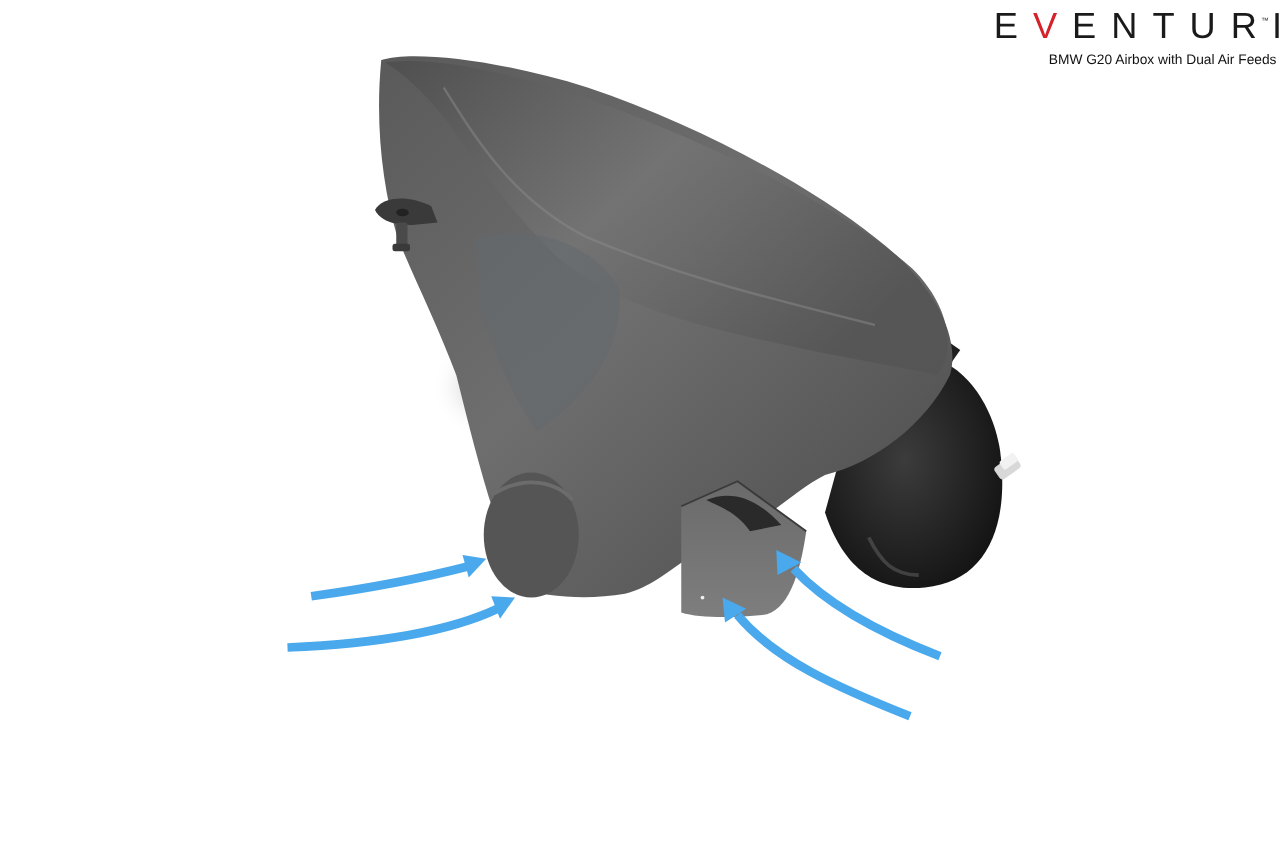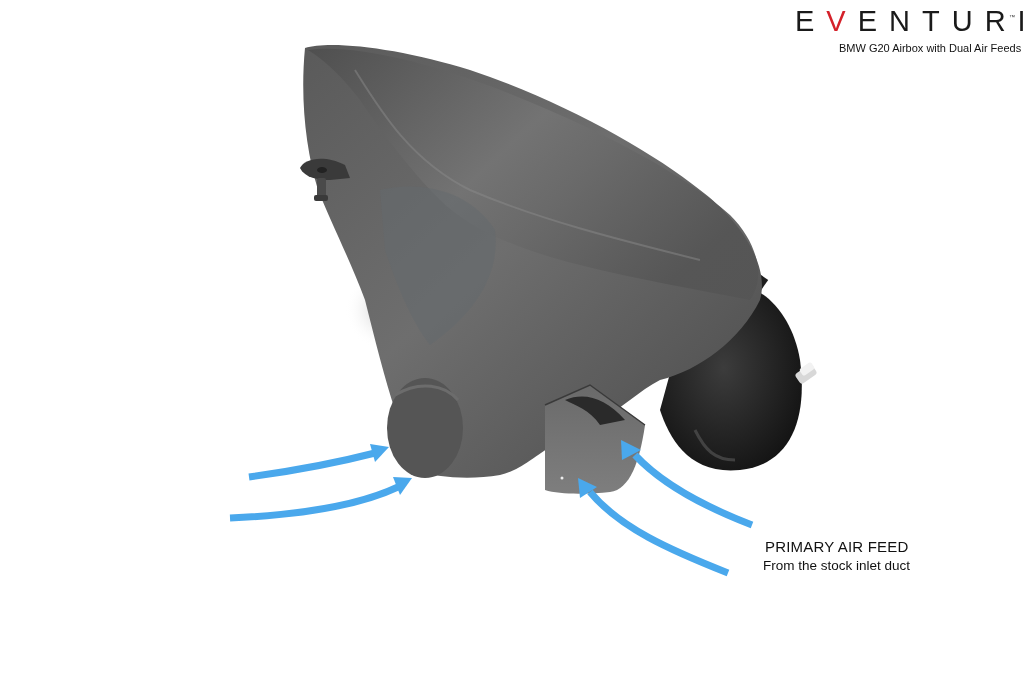--- a/index.html
+++ b/index.html
@@ -109,10 +109,6 @@
   </div>
 
 
-  <div class="label primary">
-    <div class="title">PRIMARY AIR FEED</div>
-    <div class="desc">From the stock inlet duct</div>
-  </div>
 
 </div>
 

